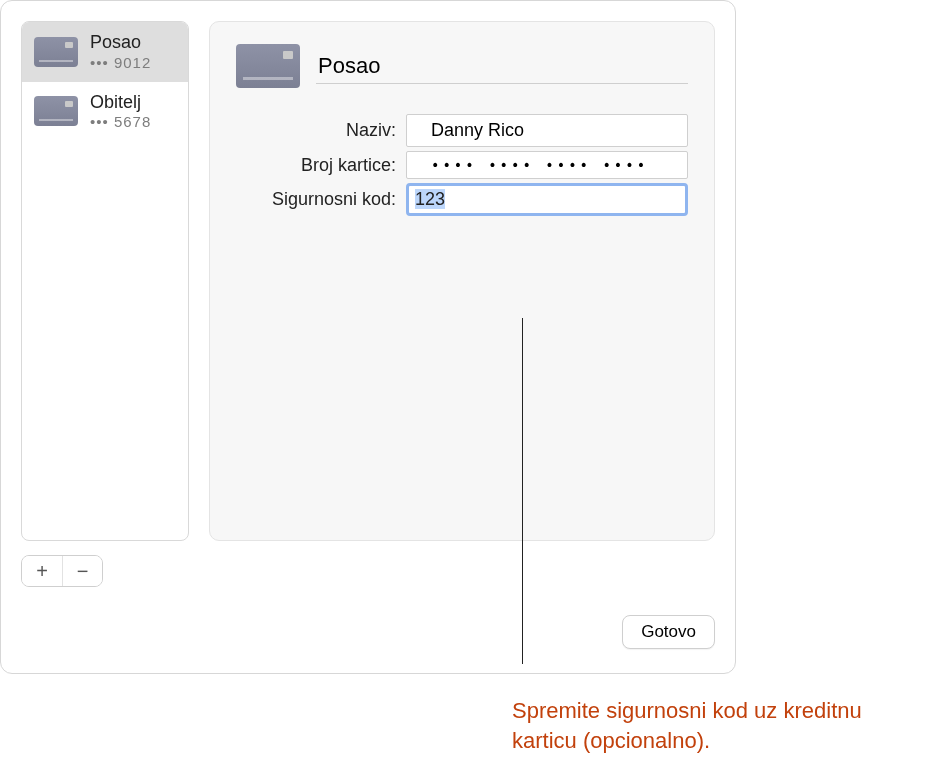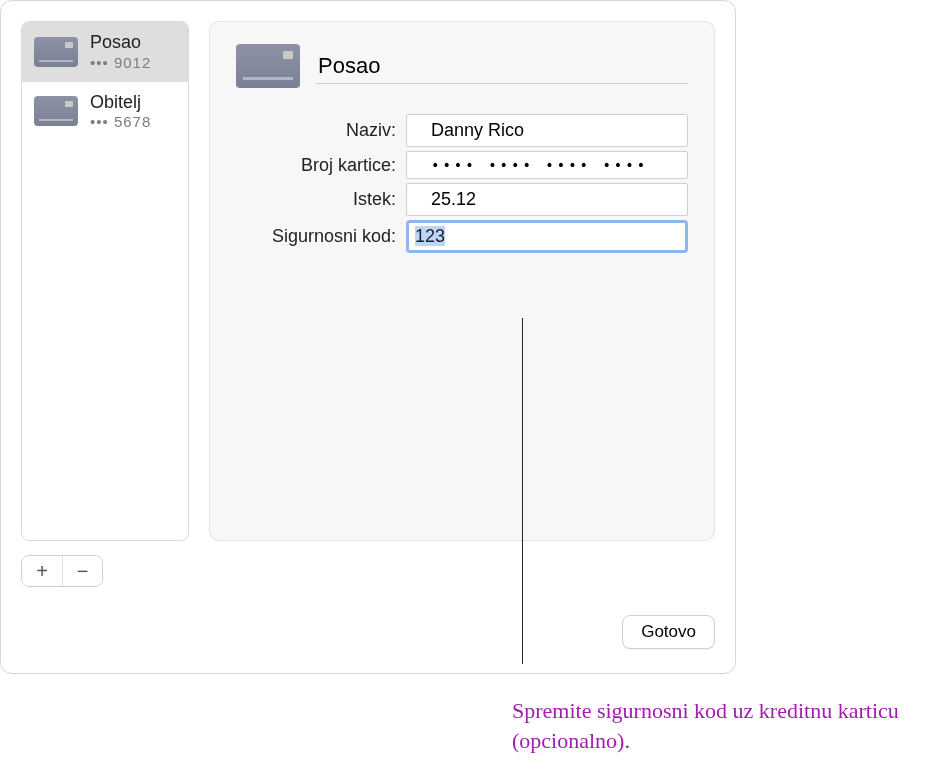--- a/index.html
+++ b/index.html
@@ -248,10 +248,6 @@
         <input class="form-input masked" type="text" value="•••• •••• •••• ••••" style="">
       </div>
 
-      <div class="form-row">
-        <div class="form-label">Istek:</div>
-        <input class="form-input" type="text" value="25.12" style="">
-      </div>
 
       <div class="form-row">
         <div class="form-label">Sigurnosni kod:</div>

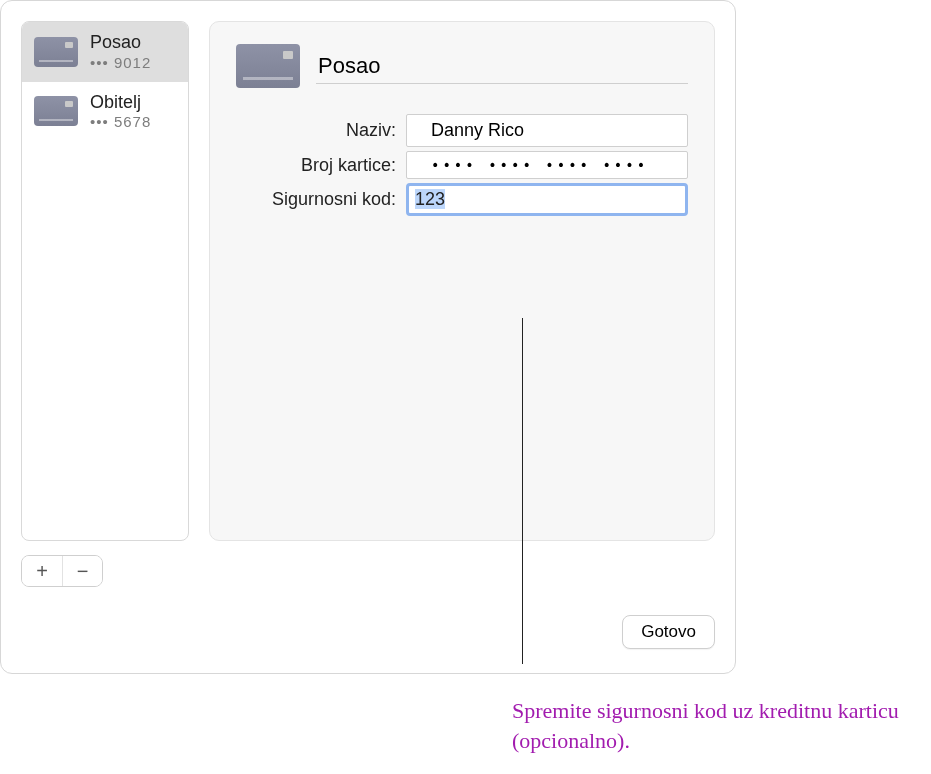--- a/index.html
+++ b/index.html
@@ -182,11 +182,10 @@
   .callout-text {
     font-size: 22px;
     line-height: 1.35;
-    color: #a21caf;
+    color: #c2410c;
     margin-left: 512px;
     margin-top: 22px;
     max-width: 400px;
-    font-family: Liberation Serif, serif;
   }
 </style>
 </head>

